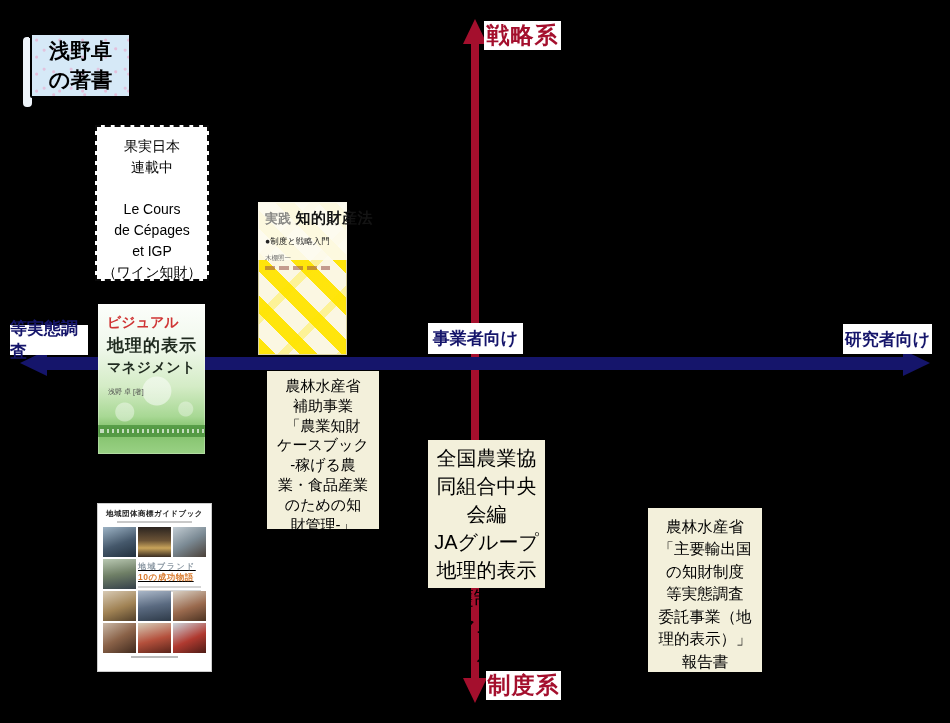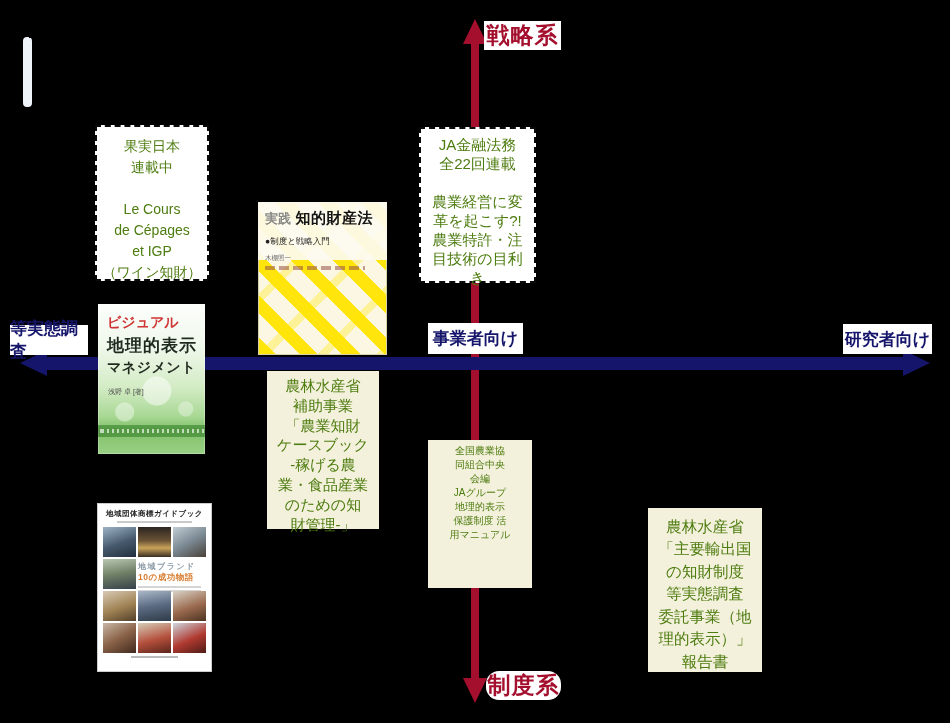--- a/index.html
+++ b/index.html
@@ -134,6 +134,10 @@
   <div class="flag-pole"></div>
   <span class="flag-hook hook-l"></span>
   <span class="flag-hook hook-r"></span>
+  <div class="flag-box">
+    <div class="flag-text">浅野卓
+の著書</div>
+  </div>
 
   <div class="note note-dashed note-kajitsu">果実日本
 連載中

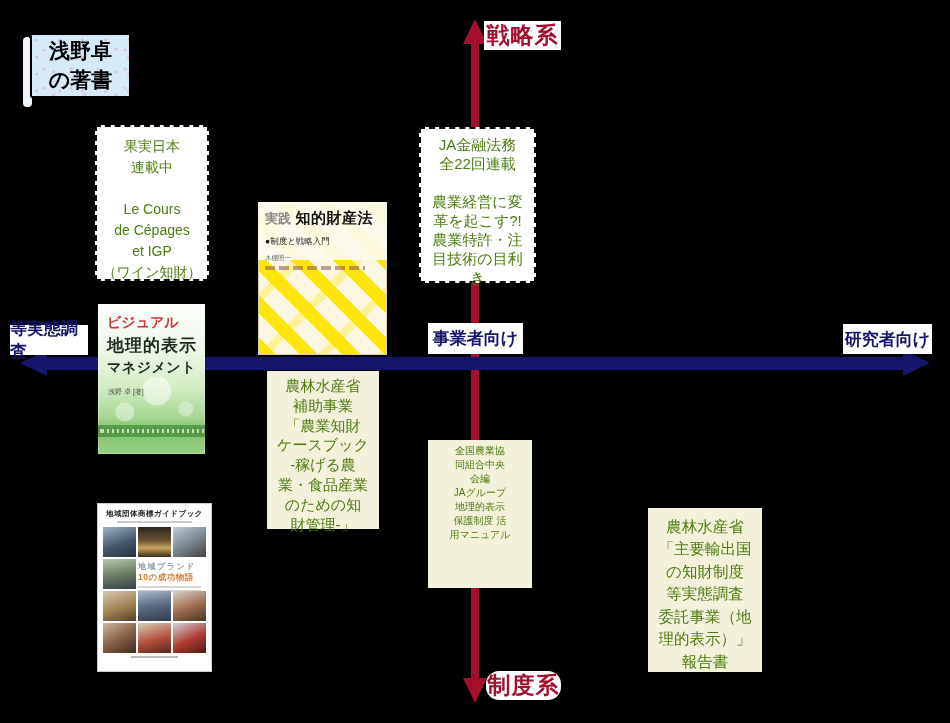--- a/index.html
+++ b/index.html
@@ -47,7 +47,7 @@
   .hook-r{left:115px;top:24px;}
 
   
-  .note{position:absolute;box-sizing:border-box;color:#4d7c0f;text-align:center;white-space:pre-line;z-index:3;}
+  .note{position:absolute;box-sizing:border-box;color:#000000;text-align:center;white-space:pre-line;z-index:3;}
   .note-dashed{background:#fff;border:2px dashed #0a0a0a;}
   .note-beige{background:#f3f0db;}
   .note-kajitsu{left:95px;top:125px;width:114px;height:156px;font-size:14px;line-height:1.5;padding-top:9px;}

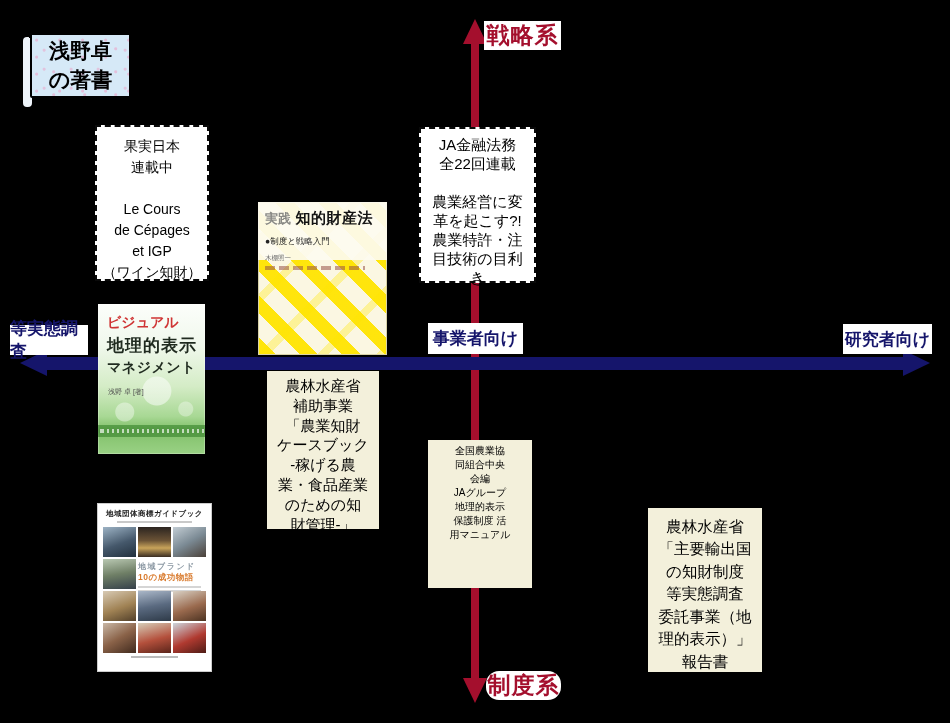--- a/index.html
+++ b/index.html
@@ -146,14 +146,6 @@
 de Cépages
 et IGP
 （ワイン知財）</div>
-  <div class="note note-dashed note-jakinyu">JA金融法務
-全22回連載
-
-農業経営に変
-革を起こす?!
-農業特許・注
-目技術の目利
-き</div>
 
   <div class="note note-beige note-hojo">農林水産省
 補助事業

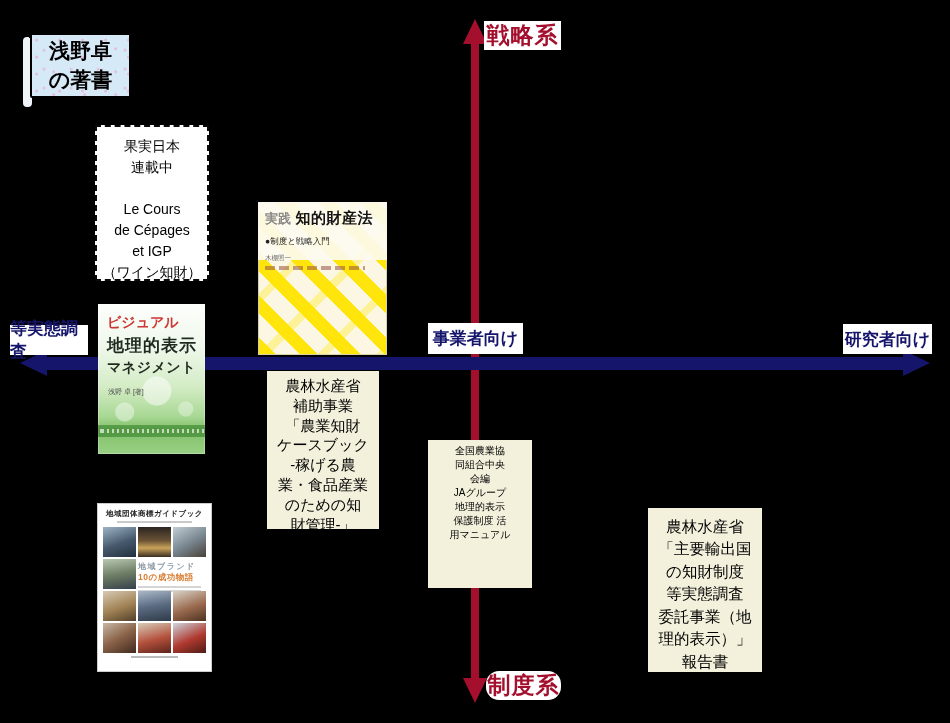--- a/index.html
+++ b/index.html
@@ -73,7 +73,7 @@
     background-size:auto 4px;background-repeat:repeat-x;background-position:4px 4px;}
 
   
-  .book-yellow{position:absolute;left:258px;top:202px;width:129px;height:153px;z-index:3;
+  .book-yellow{position:absolute;left:258px;top:202px;width:89px;height:153px;z-index:3;
     background:
       repeating-linear-gradient(45deg, rgba(255,228,0,.95) 0 13px, rgba(255,255,255,0) 13px 30px),
       repeating-linear-gradient(-45deg, rgba(255,236,60,.45) 0 8px, rgba(255,255,255,0) 8px 42px),

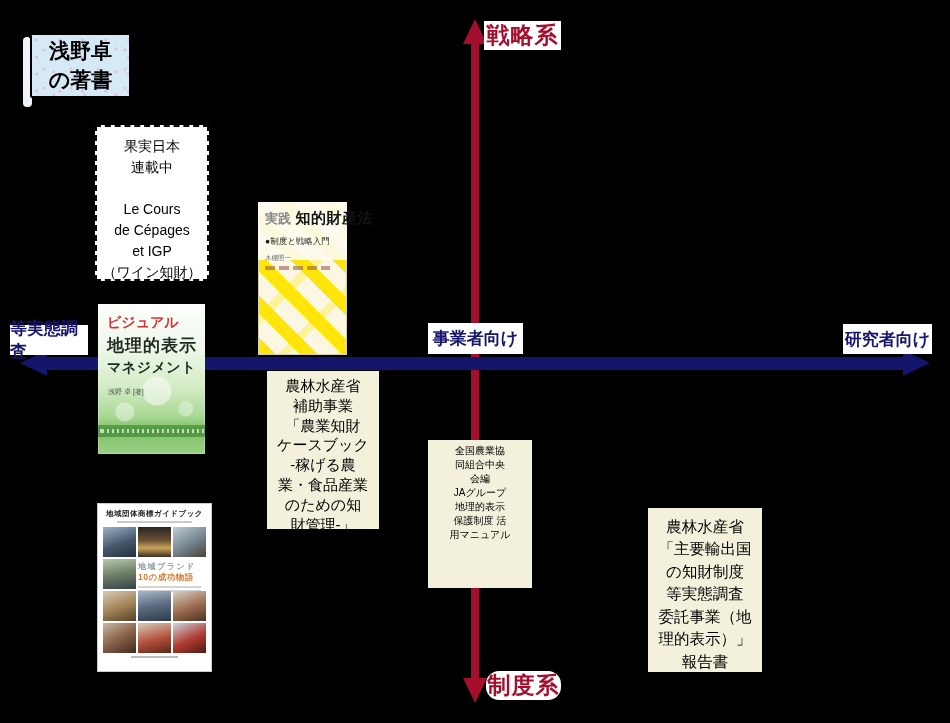--- a/index.html
+++ b/index.html
@@ -53,7 +53,7 @@
   .note-kajitsu{left:95px;top:125px;width:114px;height:156px;font-size:14px;line-height:1.5;padding-top:9px;}
   .note-jakinyu{left:419px;top:127px;width:117px;height:156px;font-size:15px;line-height:1.27;padding-top:6px;}
   .note-hojo{left:267px;top:371px;width:112px;height:158px;font-size:15px;line-height:1.32;padding-top:5px;}
-  .note-jagroup{left:428px;top:440px;width:104px;height:148px;font-size:10px;line-height:1.4;padding-top:4px;text-align:center;}
+  .note-jagroup{left:428px;top:440px;width:117px;height:148px;font-size:20px;line-height:1.4;padding-top:4px;text-align:center;}
   .note-houkoku{left:648px;top:508px;width:114px;height:164px;font-size:15.5px;line-height:1.45;padding-top:8px;}
 
   

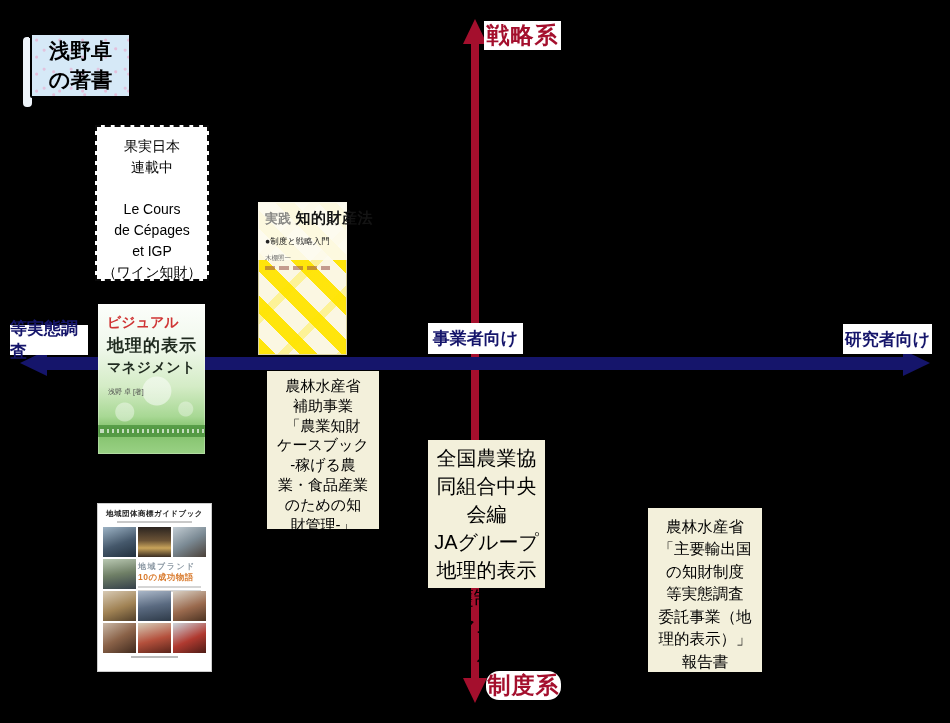--- a/index.html
+++ b/index.html
@@ -94,7 +94,7 @@
     box-sizing:border-box;padding:6px 6px 0 6px;box-shadow:0 0 0 1px #ccc inset;}
   .bp-header{color:#222;font-weight:bold;font-size:7.5px;text-align:center;letter-spacing:.5px;}
   .bp-subline{height:2px;width:72%;margin:2px auto 4px auto;background:#c9c9c9;}
-  .bp-grid{display:flex;flex-direction:column;gap:2px;}
+  .bp-grid{display:flex;flex-direction:column;gap:2px;text-decoration:underline;}
   .bp-row{display:flex;gap:2px;}
   .bp-cell{width:33px;height:30px;flex:0 0 auto;}
   .bp-band{width:68px;height:30px;box-sizing:border-box;padding-top:2px;}

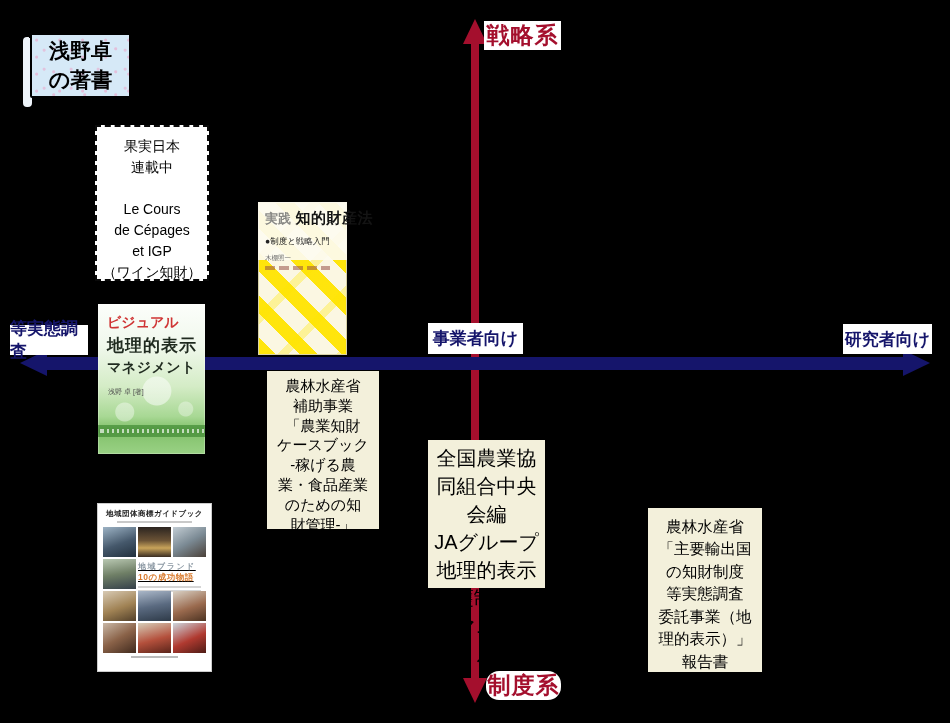--- a/index.html
+++ b/index.html
@@ -24,7 +24,7 @@
   .lbl-red{color:#a40f2d;font-size:23px;letter-spacing:1px;}
   .lbl-navy{color:#15156b;font-size:17px;}
   .lbl-senryaku{left:484px;top:21px;width:77px;height:29px;}
-  .lbl-seido{left:486px;top:671px;width:75px;height:29px;border-radius:13px;}
+  .lbl-seido{left:486px;top:671px;width:75px;height:29px;}
   .lbl-ippan{left:10px;top:325px;width:78px;height:30px;}
   .lbl-jigyosha{left:428px;top:323px;width:95px;height:31px;}
   .lbl-kenkyusha{left:843px;top:324px;width:89px;height:30px;}

